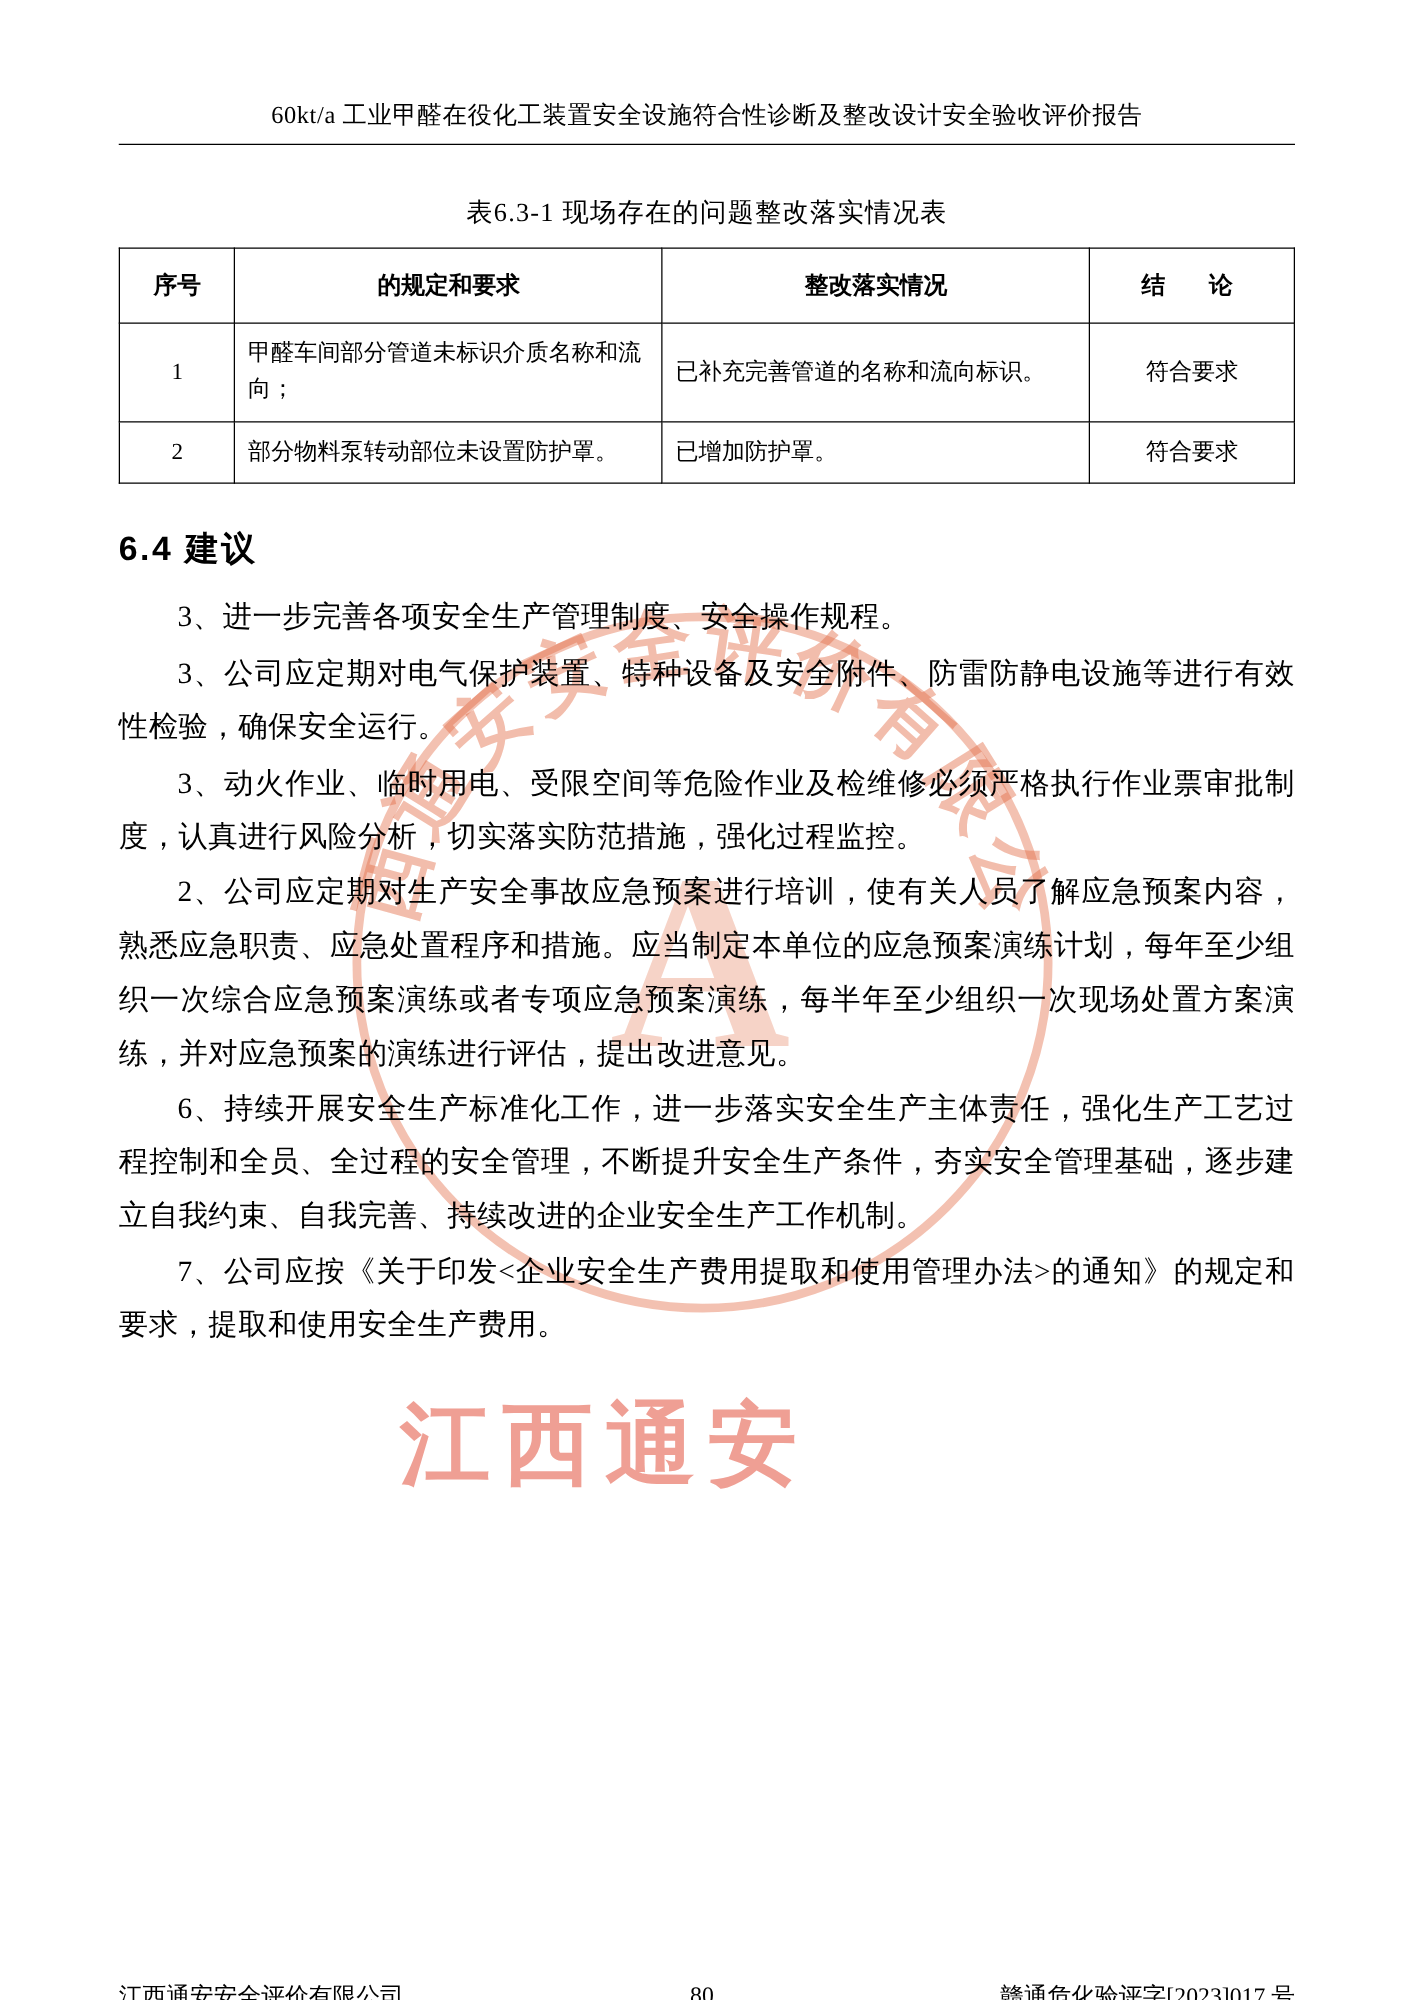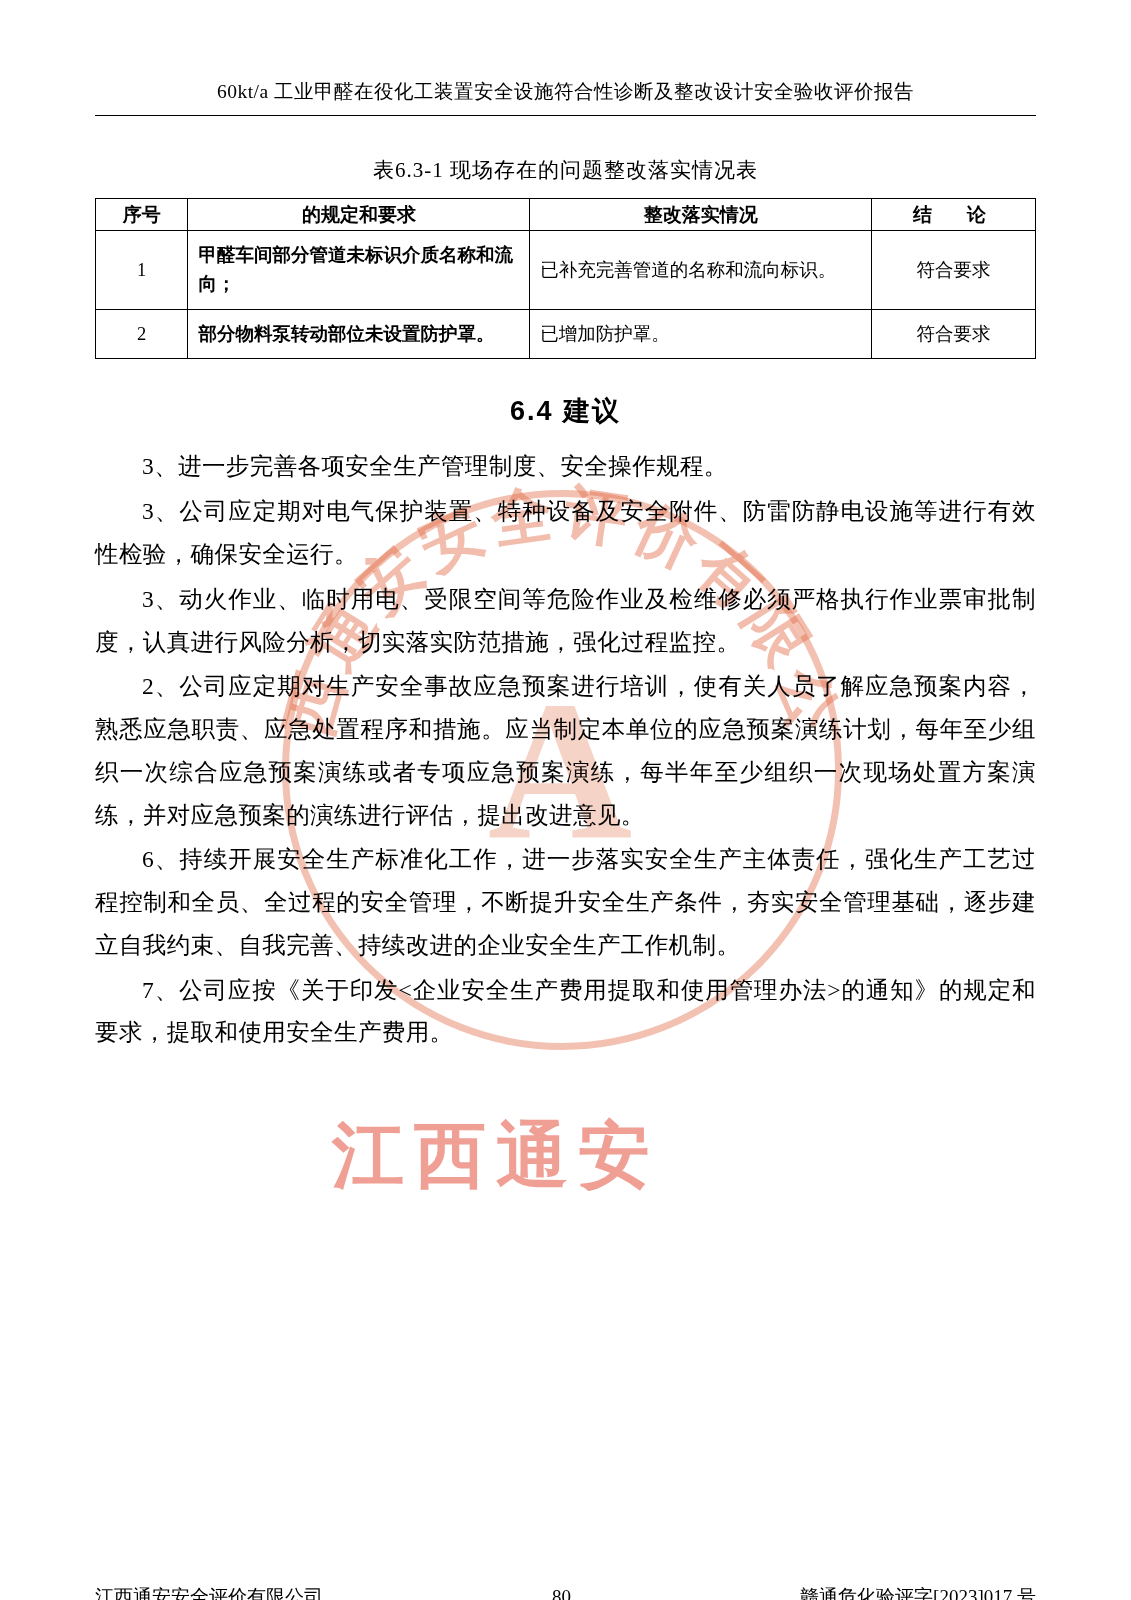--- a/index.html
+++ b/index.html
@@ -128,7 +128,7 @@
     text-align: center;
     font-weight: bold;
     font-size: 19px;
-    padding: 1px 6px;
+    padding: 15px 6px;
   }
   .col-no { width: 9%; text-align: center; }
   .col-prob { width: 37%; font-weight: bold; }

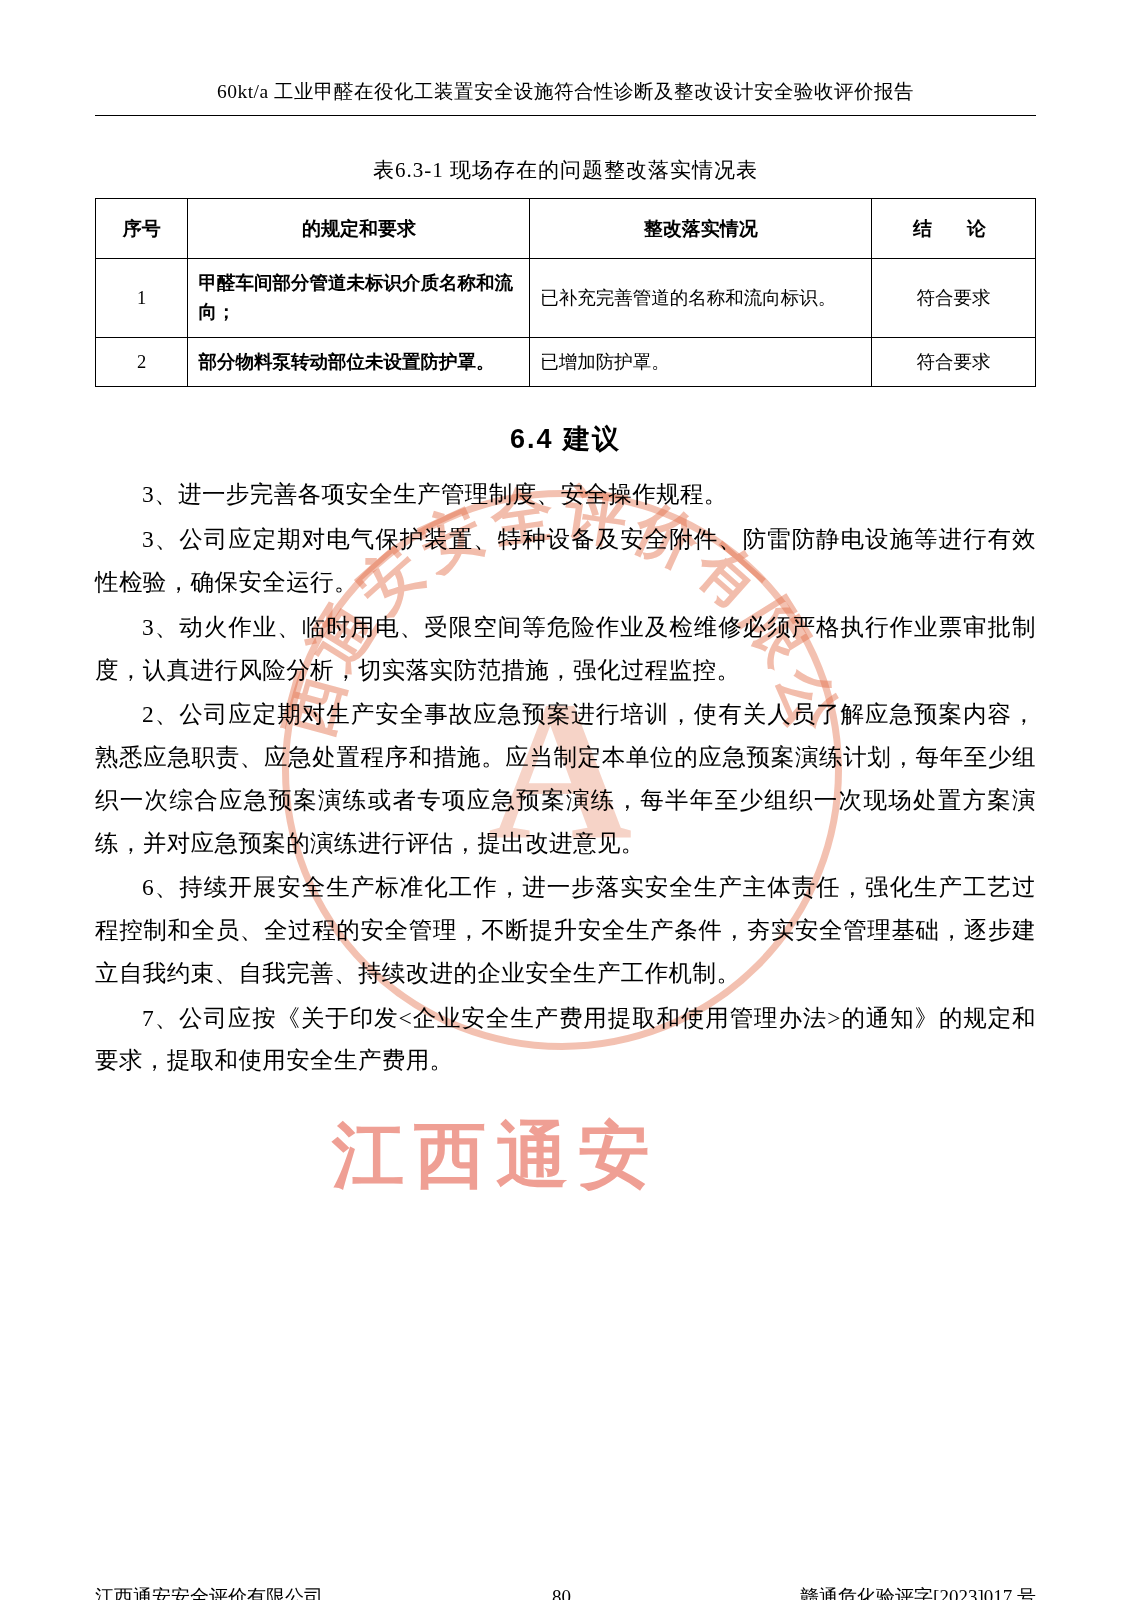--- a/index.html
+++ b/index.html
@@ -131,7 +131,7 @@
     padding: 15px 6px;
   }
   .col-no { width: 9%; text-align: center; }
-  .col-prob { width: 37%; font-weight: bold; }
+  .col-prob { width: 37%; }
   .col-fix { width: 37%; }
   .col-concl { width: 17%; text-align: center; }
   .th-concl { letter-spacing: 8px; }

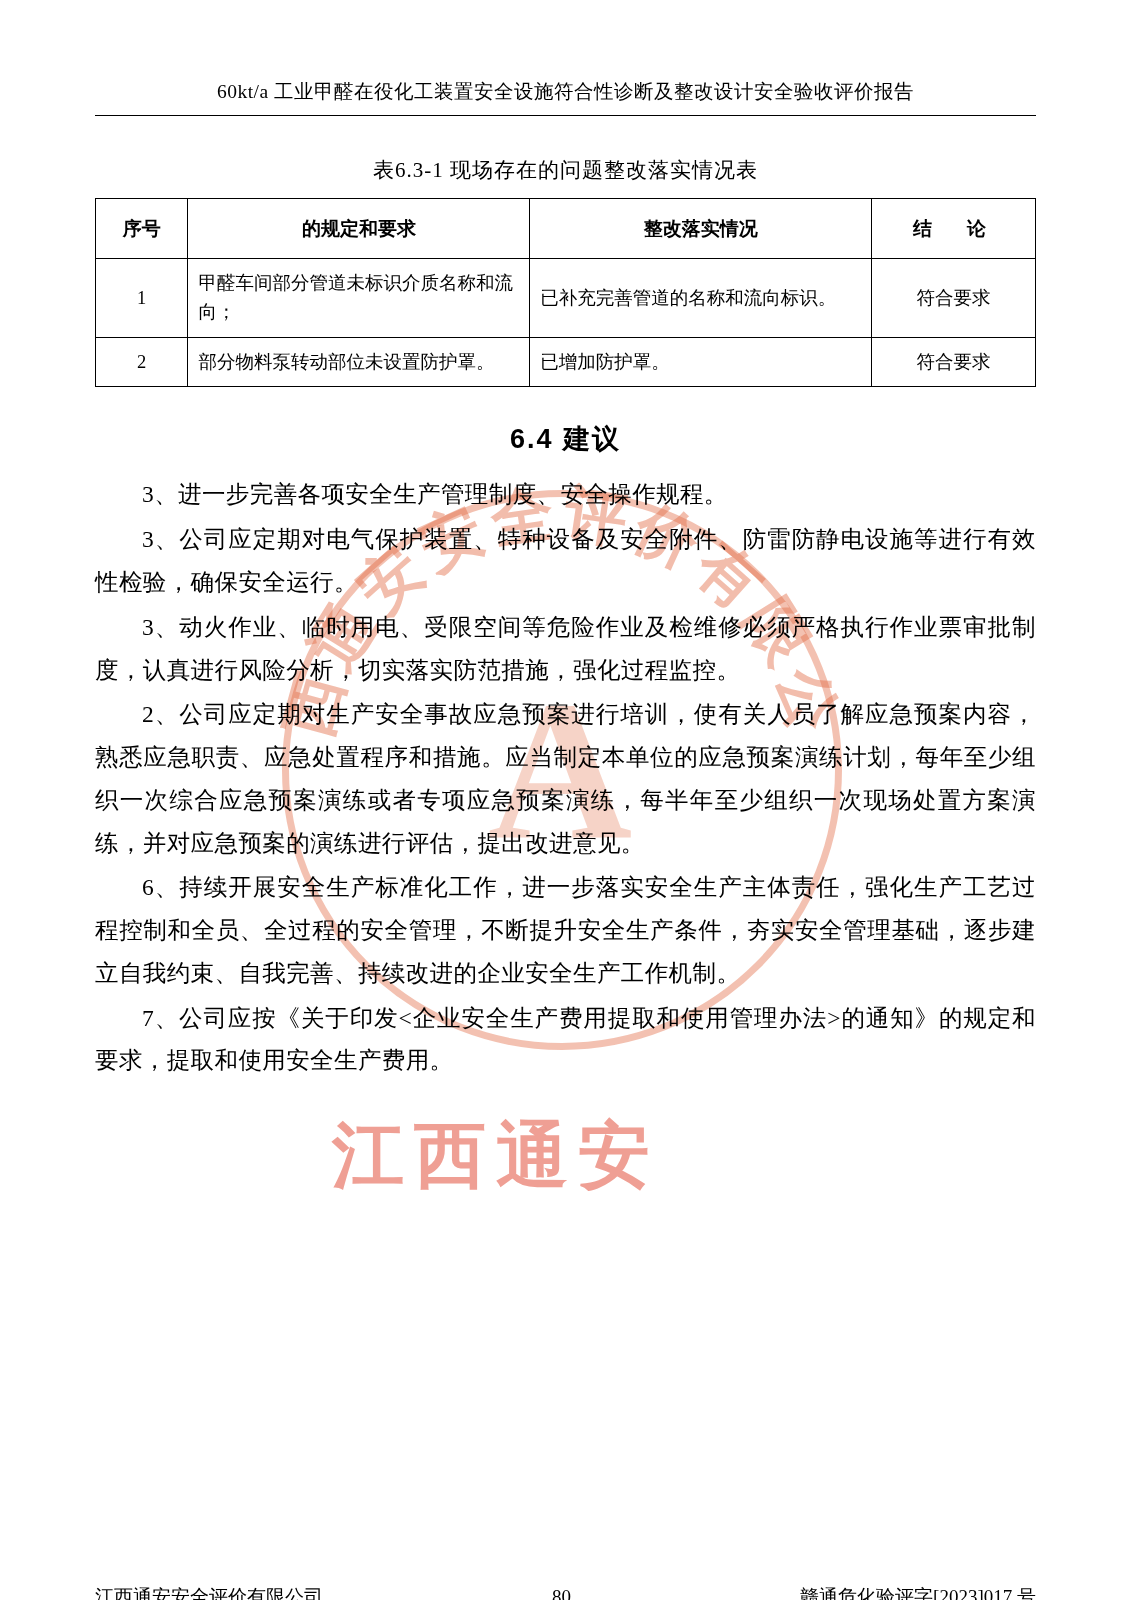--- a/index.html
+++ b/index.html
@@ -143,7 +143,6 @@
     margin: 34px 0 16px 0;
     letter-spacing: 2px;
     font-family: "Liberation Sans", sans-serif;
-    text-align: center;
   }
   p.body-para {
     font-size: 23.5px;

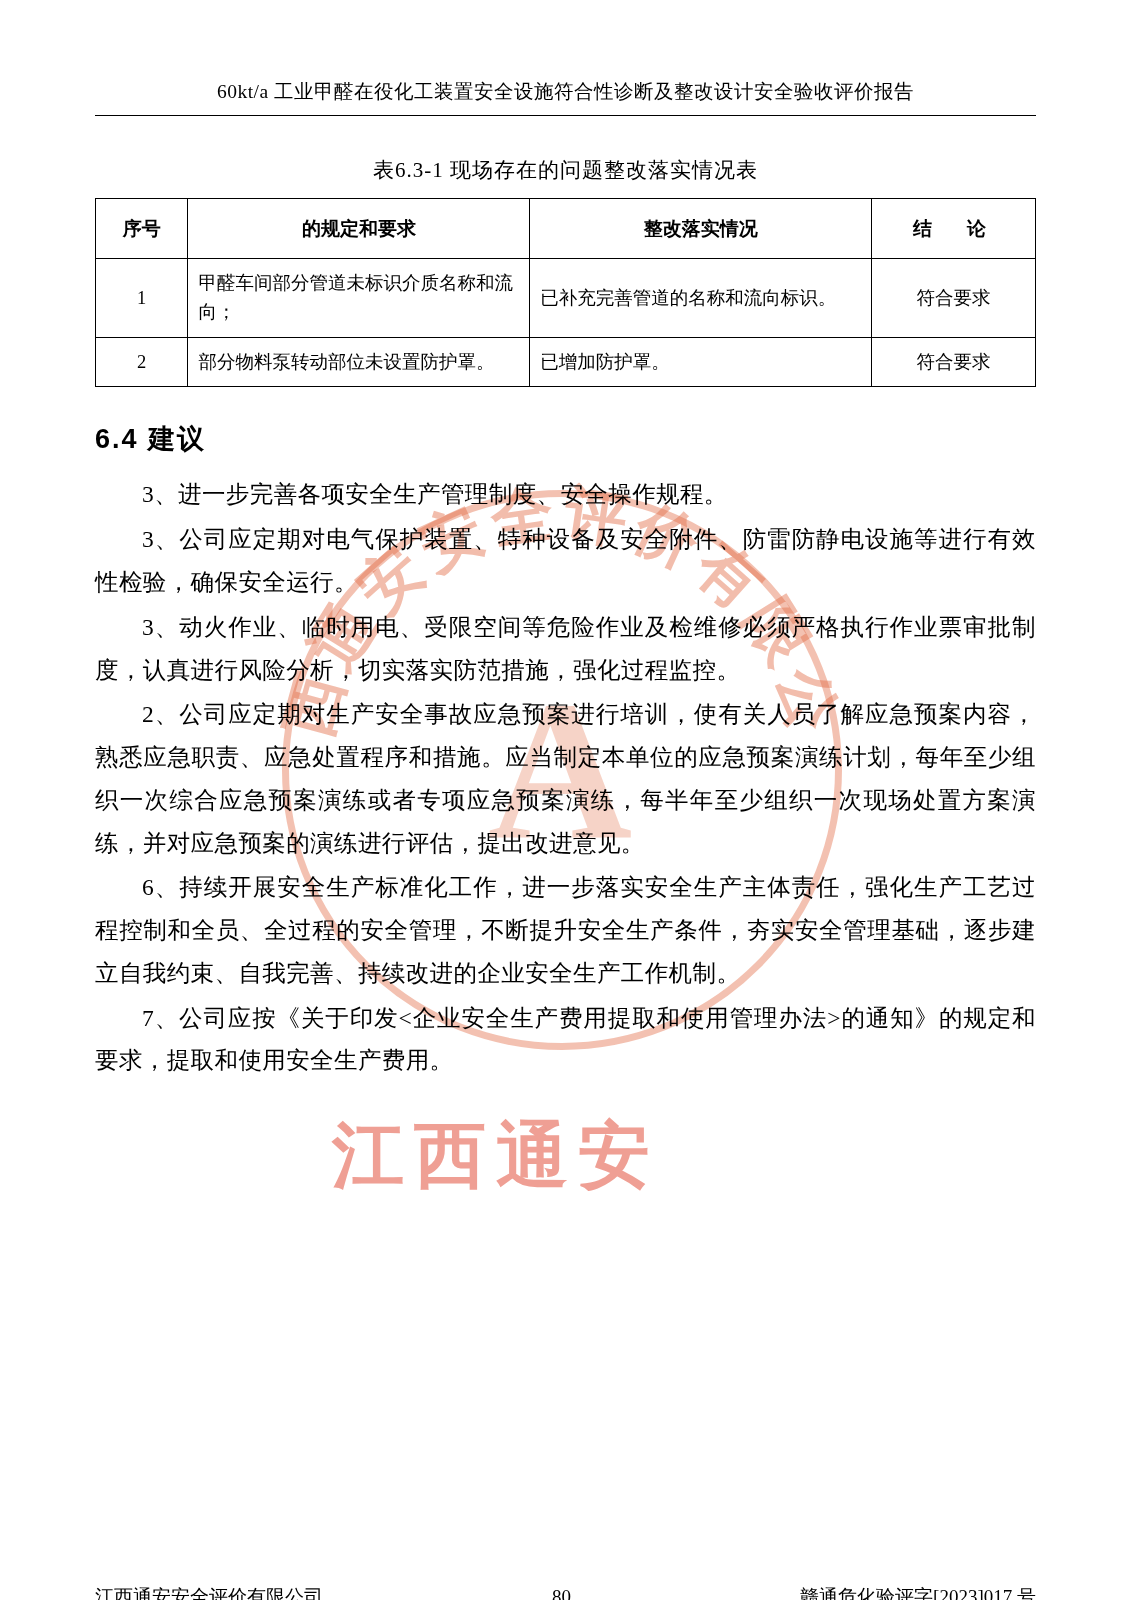--- a/index.html
+++ b/index.html
@@ -74,7 +74,7 @@
   }
   .wm-band {
     position: absolute;
-    left: 196px;
+    left: 184px;
     top: 1030px;
     width: 600px;
     text-align: center;

